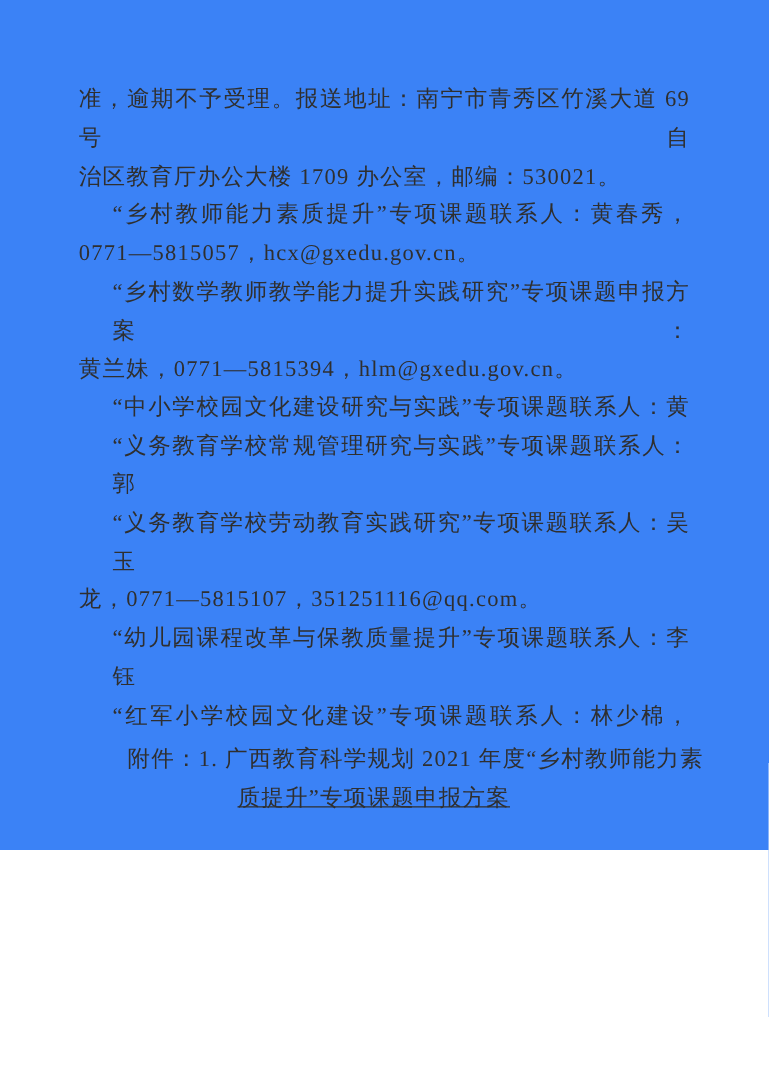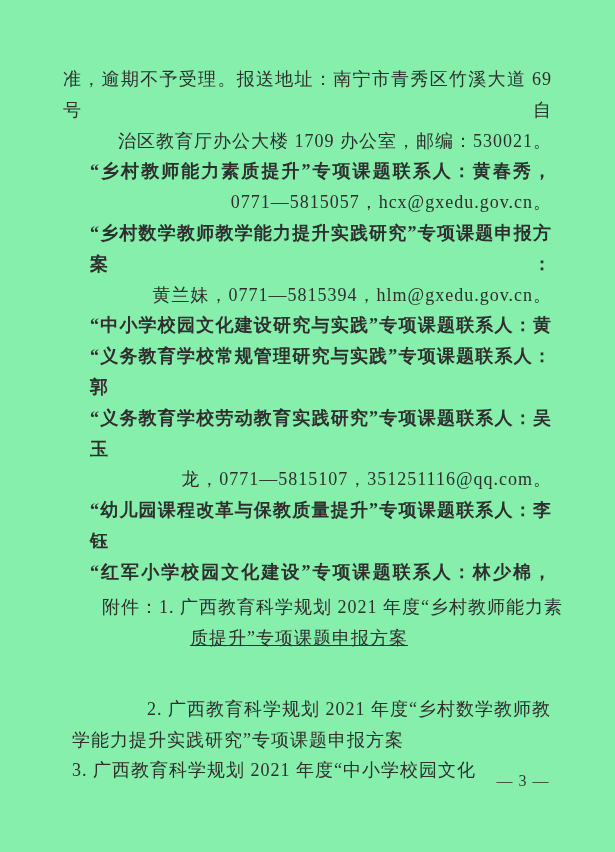--- a/index.html
+++ b/index.html
@@ -10,8 +10,8 @@
   .page {
     position: relative;
     width: 615px;
-    height: 852px;
-    background: #86efac;
+    height: 680px;
+    background: #3b82f6;
     overflow: hidden;
     font-family: "Liberation Serif", "DejaVu Serif", serif;
     color: #2f2f2f;

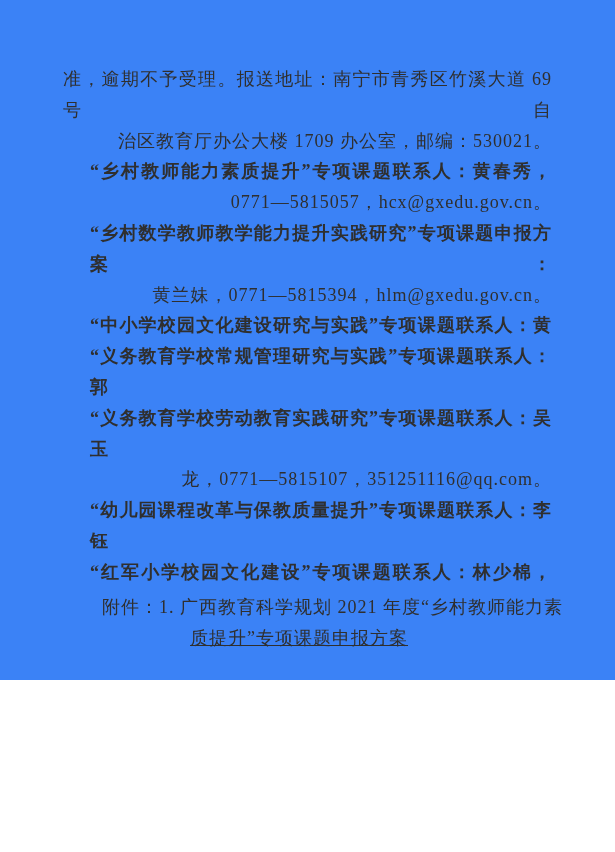--- a/index.html
+++ b/index.html
@@ -28,7 +28,6 @@
   .line {
     min-height: 30.8px;
     white-space: normal;
-    text-align: right;
   }
   .line.justify {
     text-align: justify;

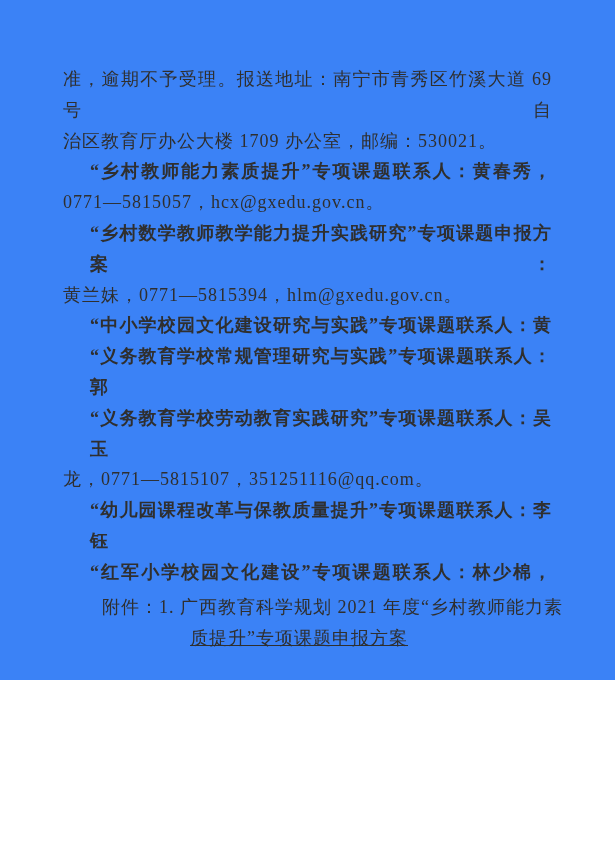--- a/index.html
+++ b/index.html
@@ -35,7 +35,6 @@
   }
   .line.indent {
     padding-left: 27px;
-    font-weight: bold;
   }
   .attachments {
     position: absolute;

